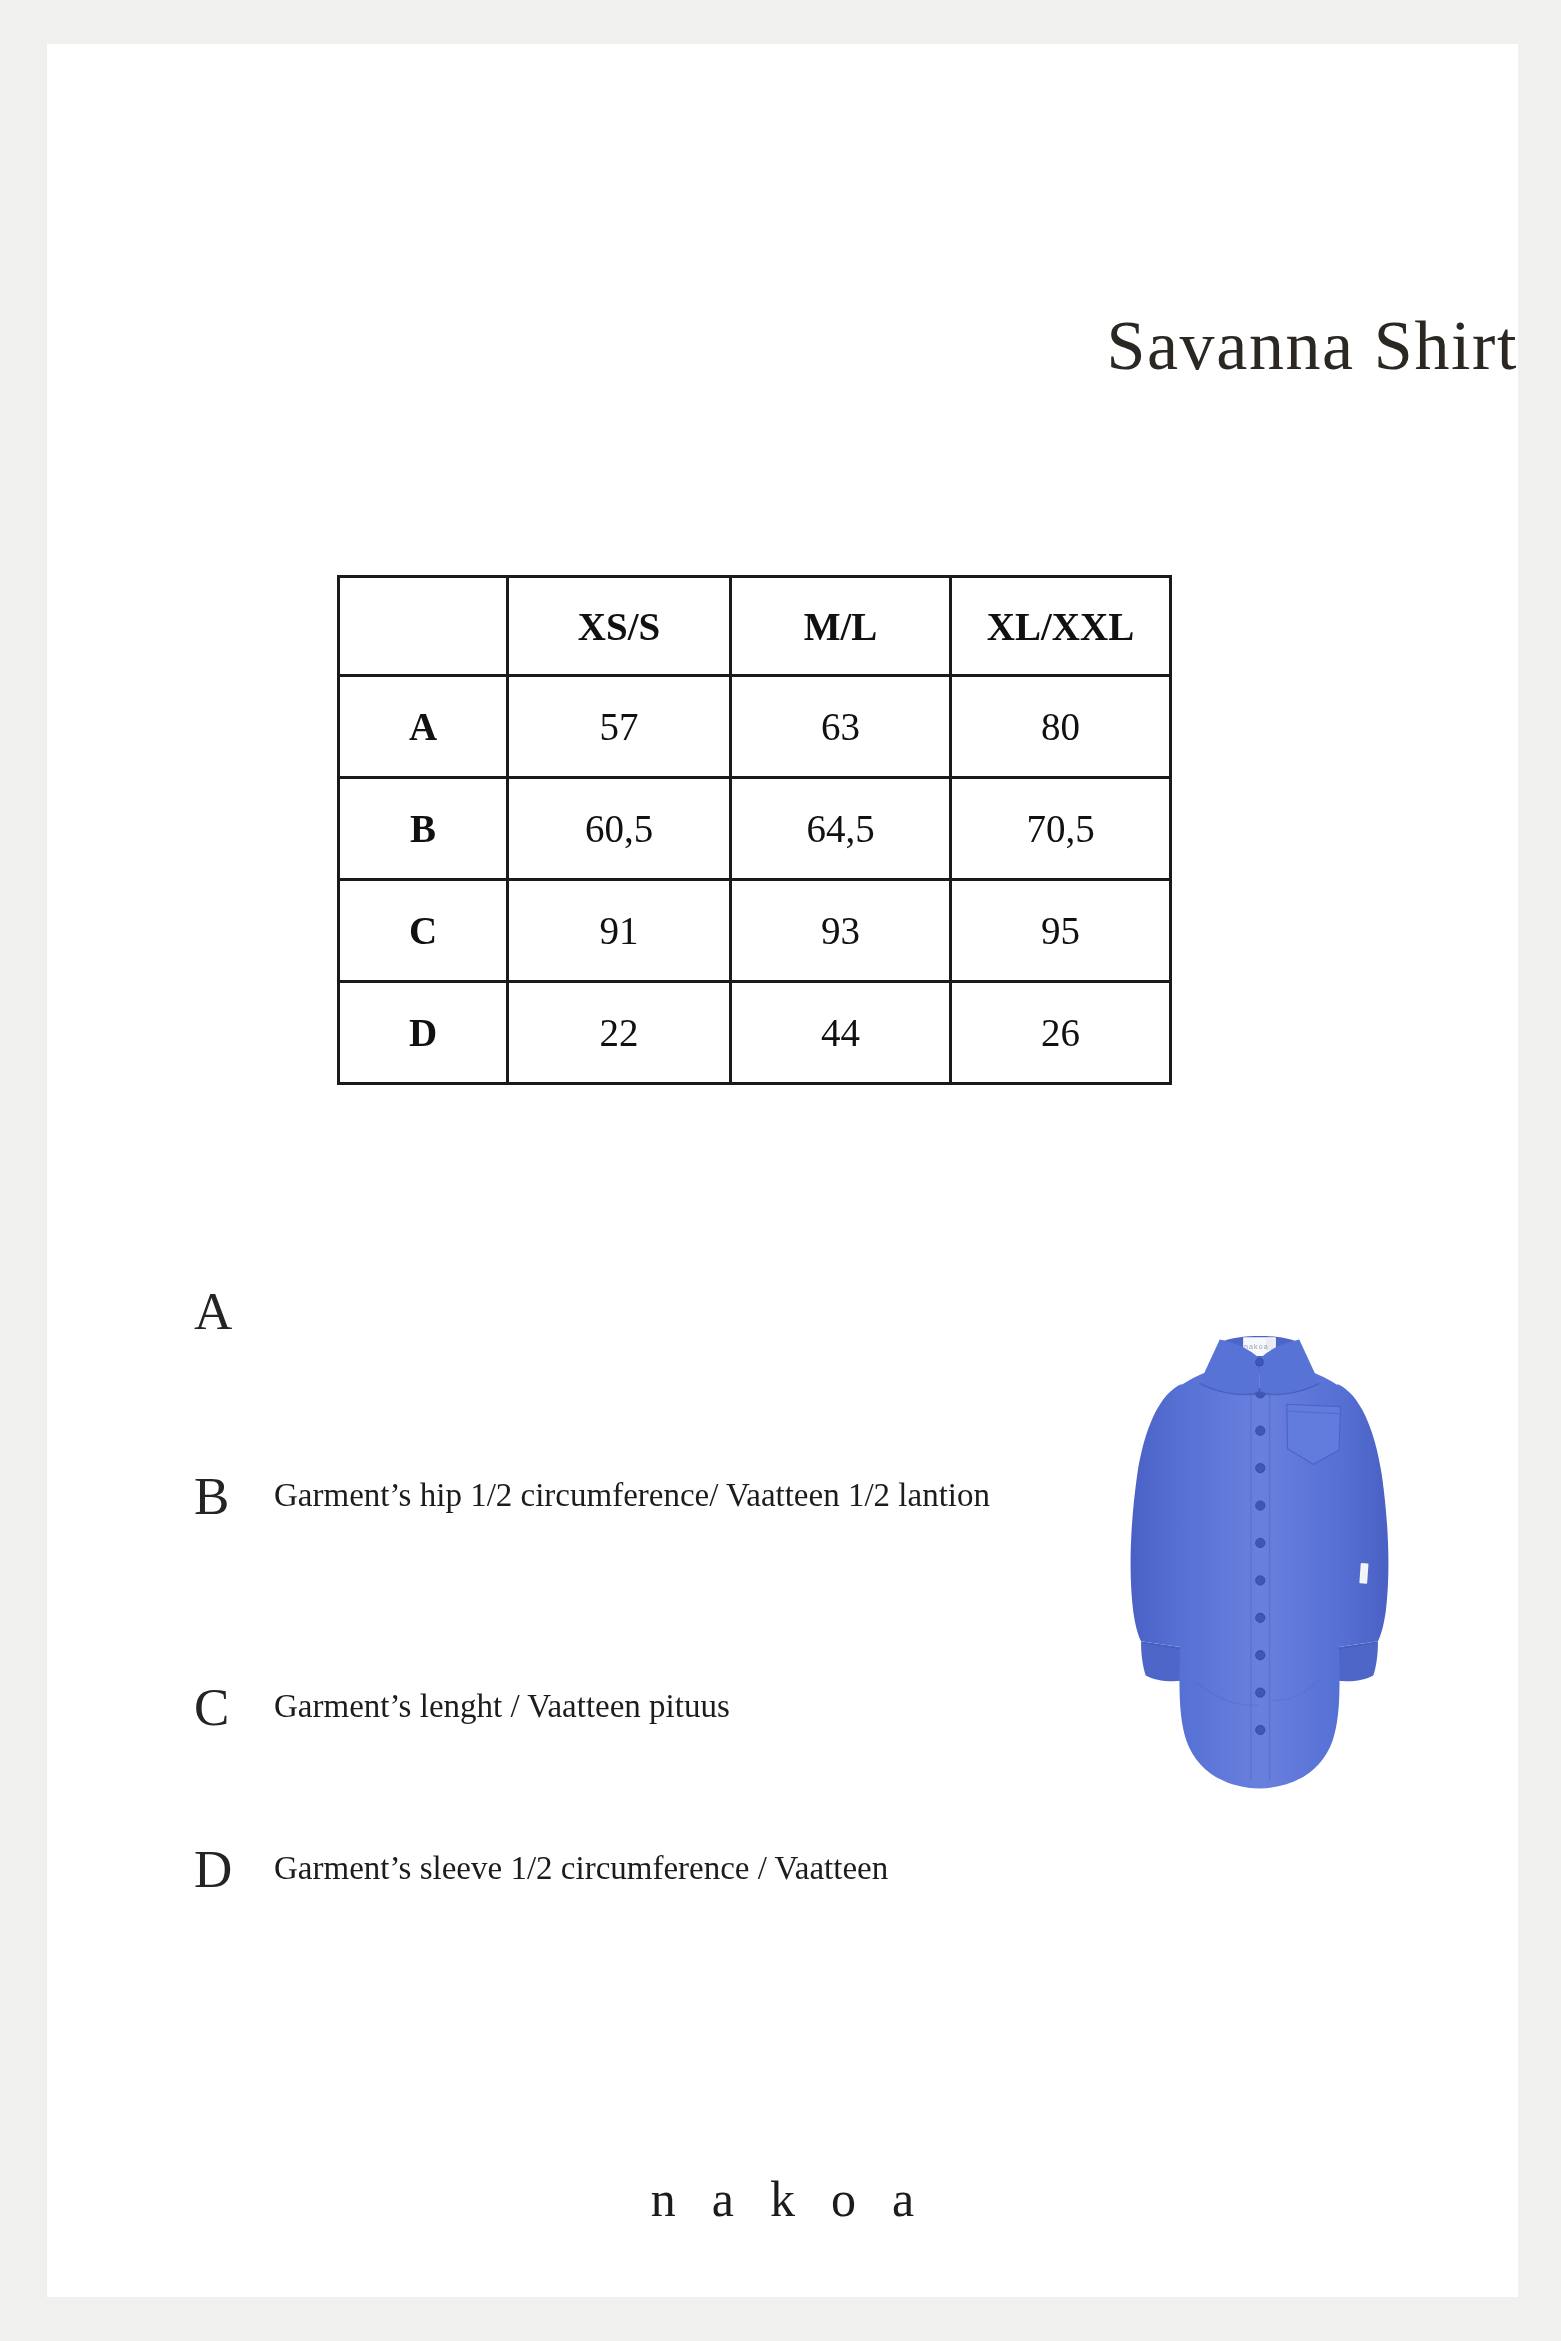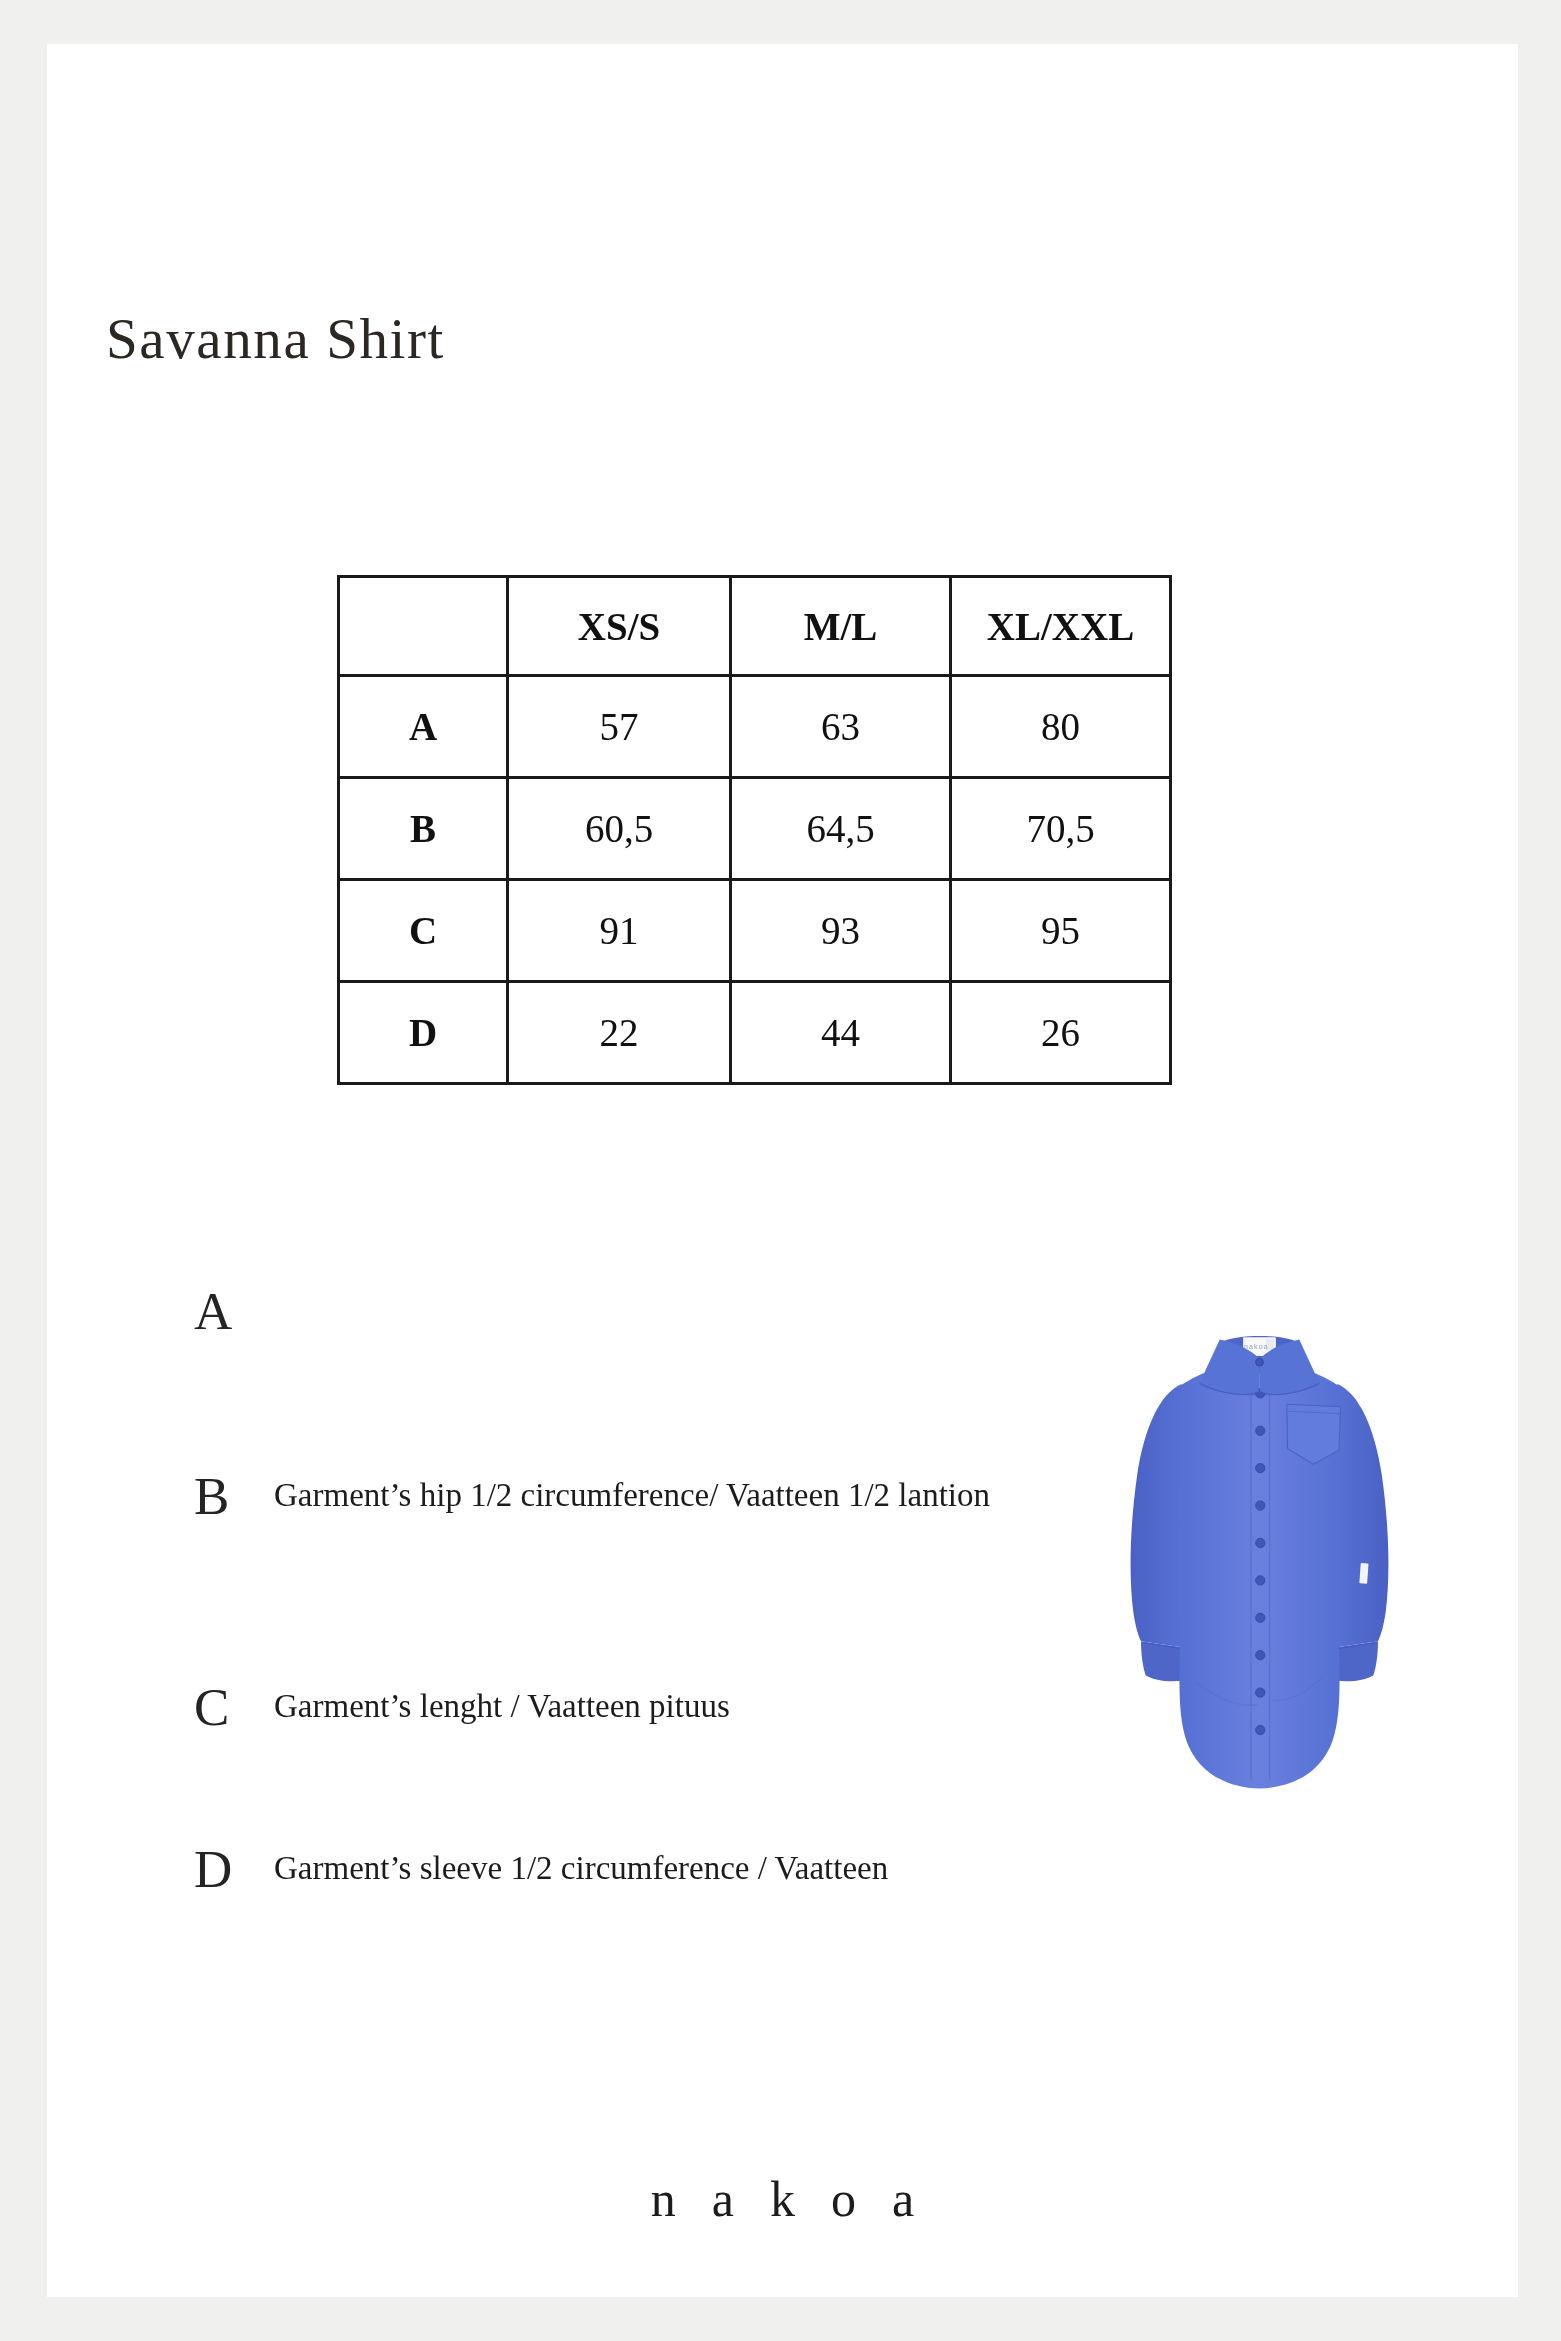--- a/index.html
+++ b/index.html
@@ -20,8 +20,8 @@
     position: absolute;
     left: 0; right: 0; top: 262px;
     margin: 0 0 0 59px;
-    text-align: left;
-    font-size: 57px;
+    text-align: right;
+    font-size: 70px;
     font-weight: 500;
     letter-spacing: 1.6px;
     color: #2b2722;

